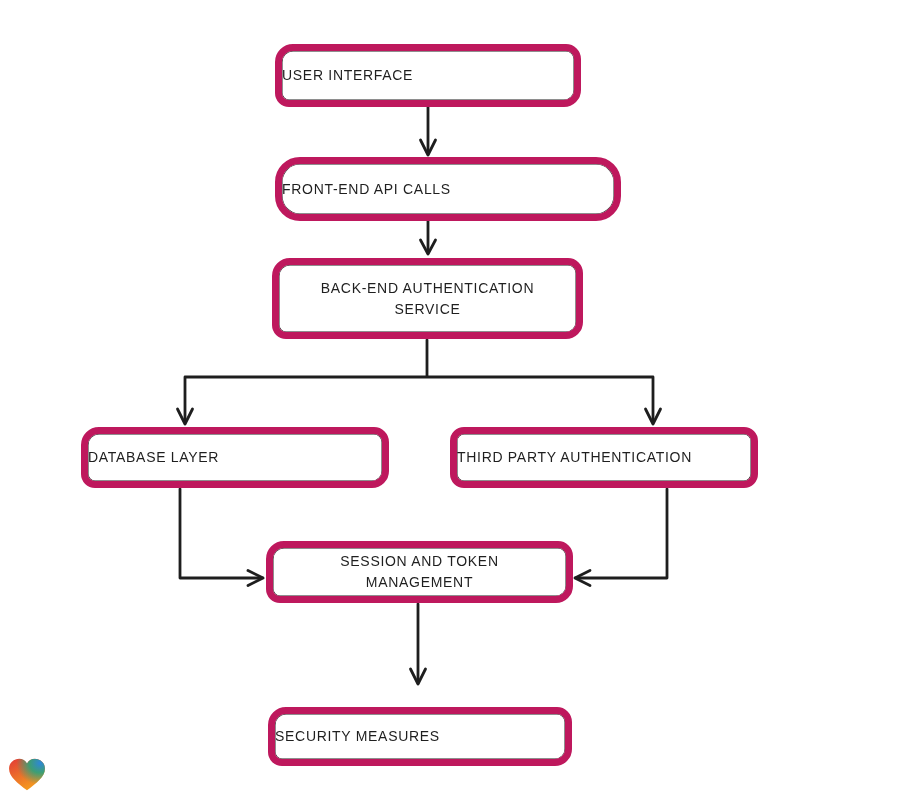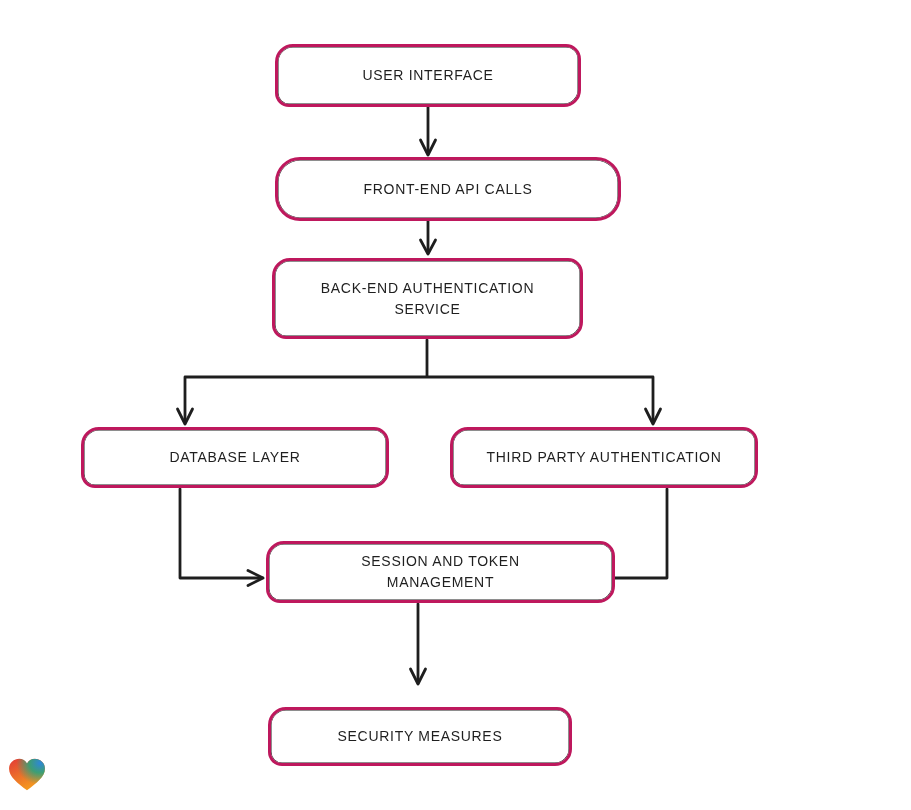--- a/index.html
+++ b/index.html
@@ -20,11 +20,10 @@
     position: absolute;
     box-sizing: border-box;
     background: #ffffff;
-    border: 3px solid #be185d;
+    border: 7px solid #be185d;
     border-radius: 16px;
     display: flex;
     align-items: center;
-    justify-content: center;
     text-align: center;
     font-size: 14px;
     letter-spacing: 0.7px;

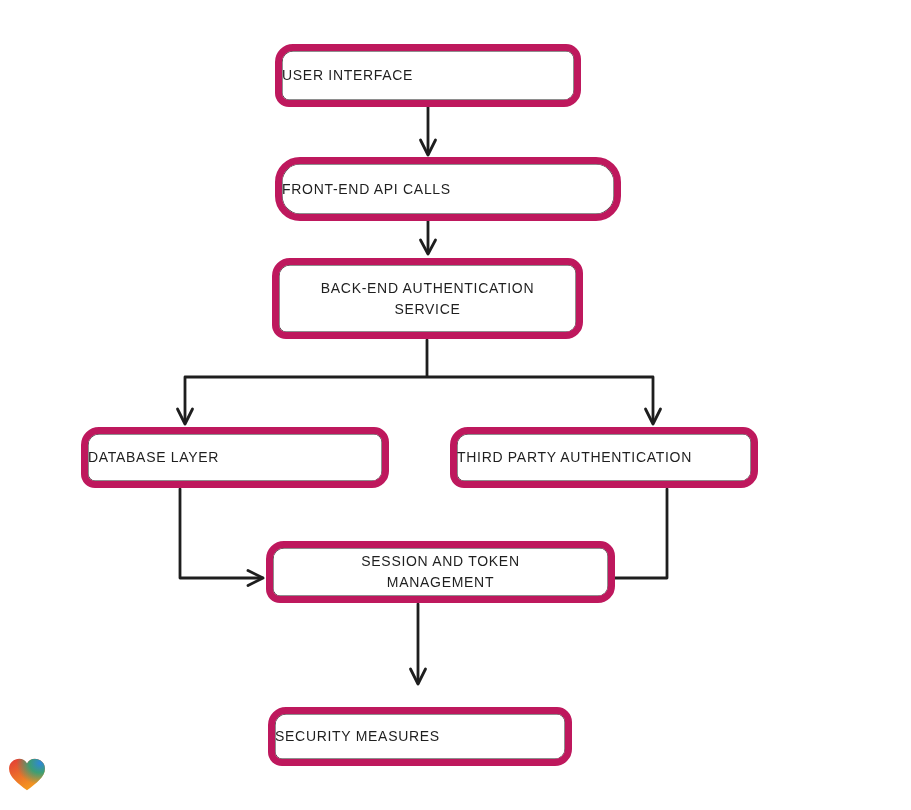--- a/index.html
+++ b/index.html
@@ -37,7 +37,7 @@
   #node-front-end      { left: 275px; top: 157px; width: 346px; height: 64px; border-radius: 25px; }
   #node-back-end       { left: 272px; top: 258px; width: 311px; height: 81px; padding: 16px 28px; }
   #node-database       { left: 81px;  top: 427px; width: 308px; height: 61px; }
-  #node-third-party    { left: 450px; top: 427px; width: 308px; height: 61px; }
+  #node-third-party    { left: 450px; top: 427px; width: 308px; height: 61px; border-radius: 14px; }
   #node-session        { left: 266px; top: 541px; width: 349px; height: 62px; padding: 0 62px; }
   #node-security       { left: 268px; top: 687px; width: 304px; height: 59px; margin-top: 20px; }
 

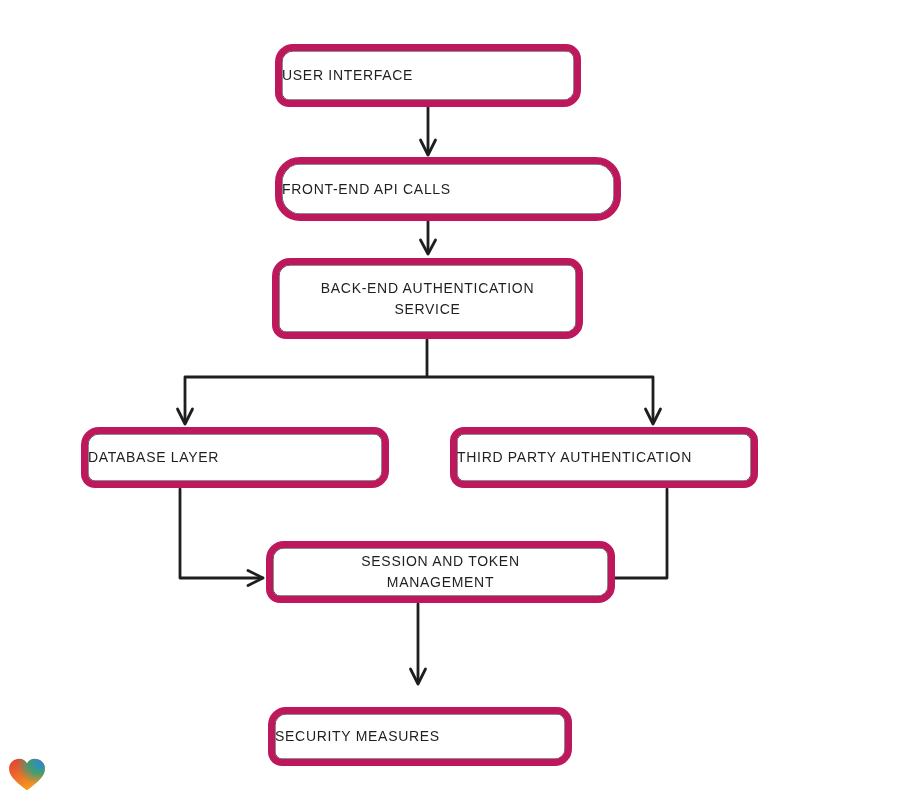--- a/index.html
+++ b/index.html
@@ -38,7 +38,7 @@
   #node-back-end       { left: 272px; top: 258px; width: 311px; height: 81px; padding: 16px 28px; }
   #node-database       { left: 81px;  top: 427px; width: 308px; height: 61px; }
   #node-third-party    { left: 450px; top: 427px; width: 308px; height: 61px; border-radius: 14px; }
-  #node-session        { left: 266px; top: 541px; width: 349px; height: 62px; padding: 0 62px; }
+  #node-session        { left: 266px; top: 541px; width: 307px; height: 62px; padding: 0 62px; }
   #node-security       { left: 268px; top: 687px; width: 304px; height: 59px; margin-top: 20px; }
 
   #heart-logo {

